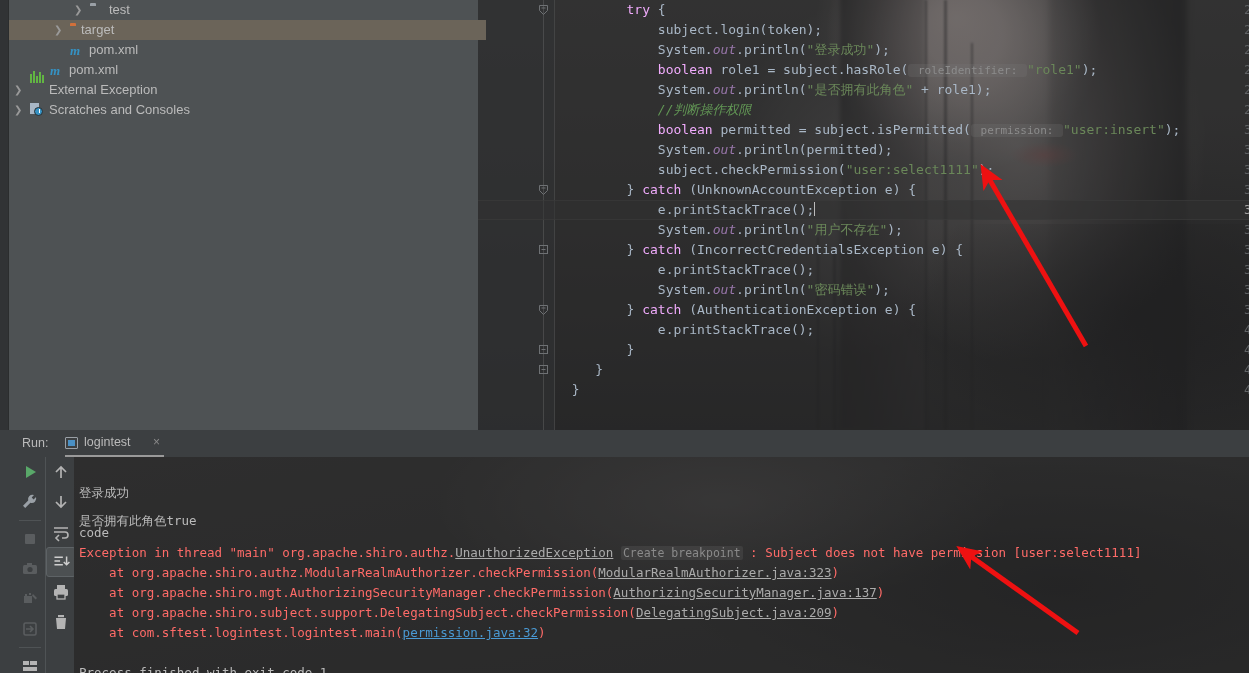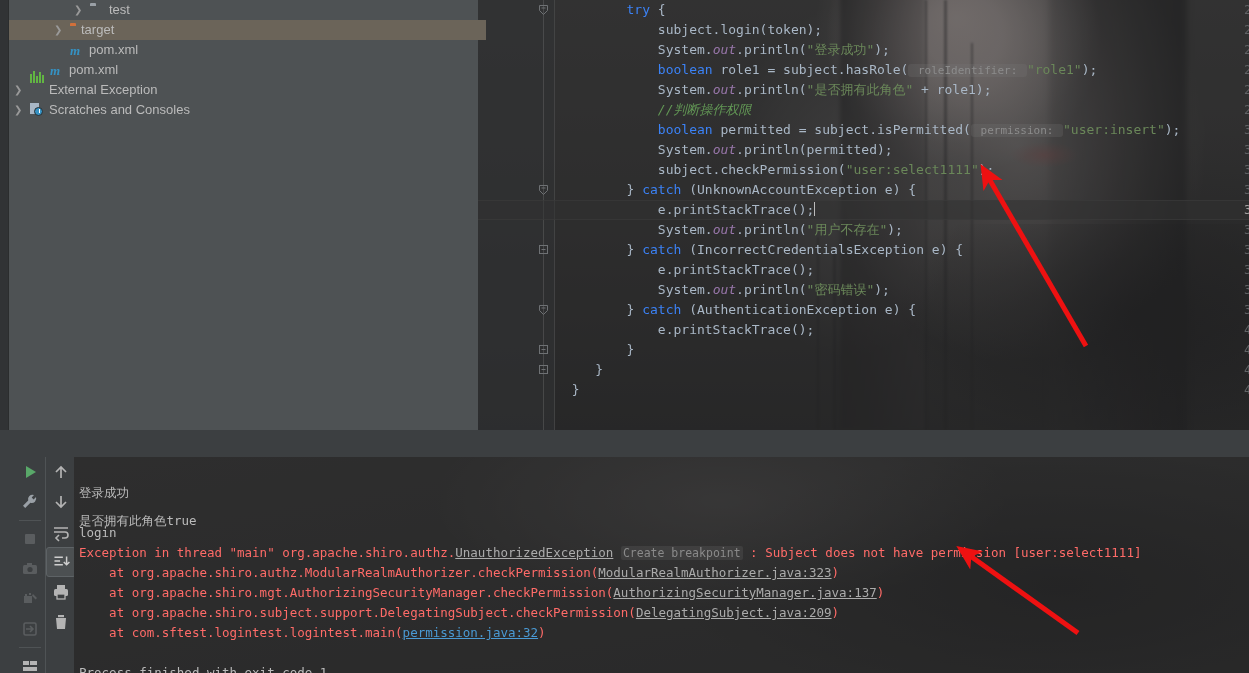--- a/index.html
+++ b/index.html
@@ -74,7 +74,7 @@
   .code { position:absolute; left:0; top:0; width:771px; height:430px;
           font-family:"DejaVu Sans Mono", monospace; font-size:13px; line-height:20px; white-space:pre; }
   .cl { position:absolute; left:86px; }
-  .k  { color:#3b82f6; }        
+  .k  { color:#f0abfc; }        
   .s  { color:#6a8759; }        
   .c  { color:#629755; font-style:italic; }  
   .f  { color:#9876aa; font-style:italic; }  

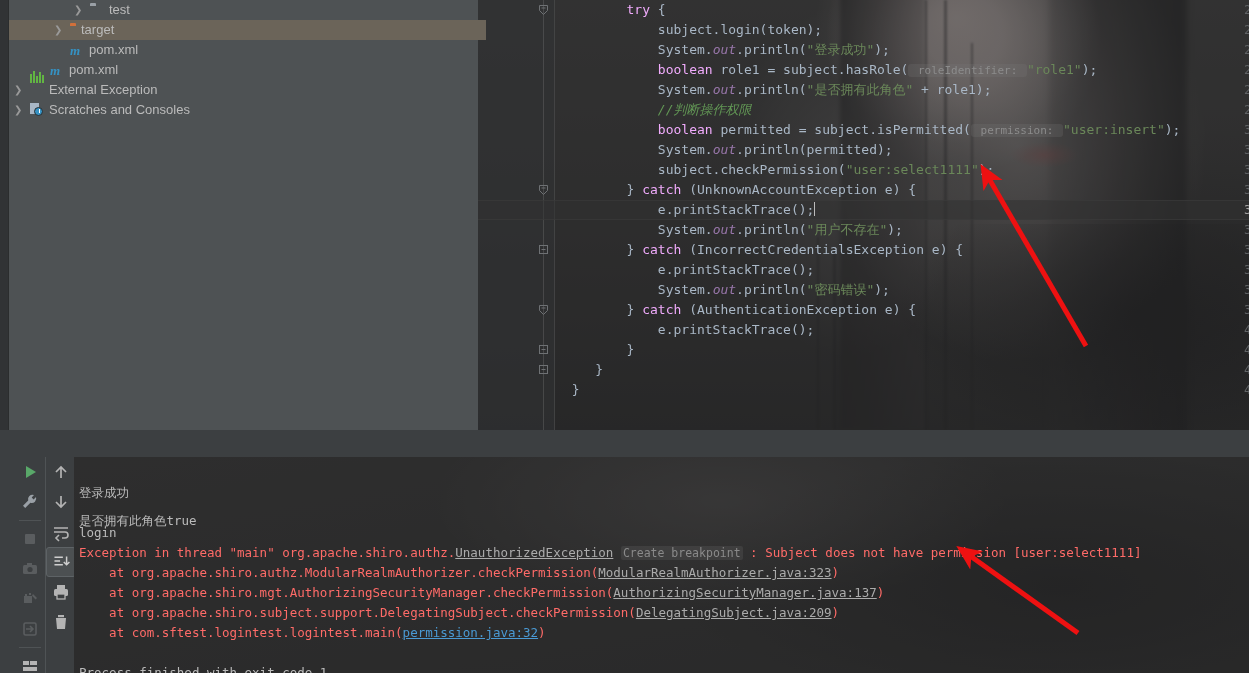--- a/index.html
+++ b/index.html
@@ -212,6 +212,17 @@
 
   <div class="runwin">
 
+    <div class="run-header">
+      <div class="run-label">Run:</div>
+      <div class="run-tab">
+        <div class="tab-icon">
+            <i></i>
+          </div>
+        <div class="tab-name">logintest</div>
+        <div class="tab-close">×</div>
+      </div>
+      <div class="run-tab-underline"></div>
+    </div>
 
     <div class="run-toolbar">
       <div class="tb-col c1">

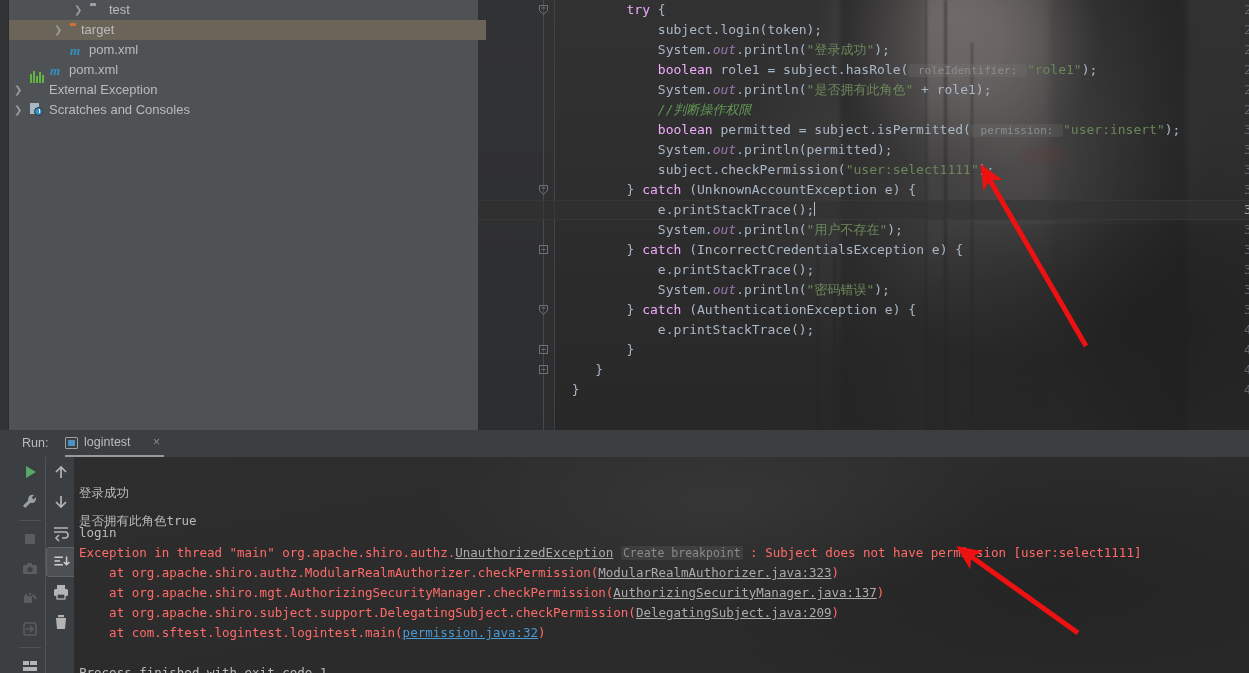--- a/index.html
+++ b/index.html
@@ -318,7 +318,7 @@
           <div class="cline clip" style="top: 0px;"><span class="err">SLF4J: See </span><span class="lnkb">http://www.slf4j.org/codes.html#StaticLoggerBinder</span><span class="err"> for further details.</span></div>
           <div class="cline" style="top: 26px;"><span class="out">登录成功</span></div>
           <div class="cline" style="top: 54px;"><span class="out">是否拥有此角色true</span></div>
-          <div class="cline" style="top: 66px;"><span class="out">login</span></div>
+          <div class="cline" style="top: 66px;"><span class="out">code</span></div>
           <div class="cline" style="top: 86px;"><span class="err">Exception in thread "main" org.apache.shiro.authz.</span><span class="lnk">UnauthorizedException</span><span class="err"> </span><span class="bp">Create breakpoint</span><span class="err"> : Subject does not have permission [user:select1111]</span></div>
           <div class="cline" style="top: 106px;"><span class="err">    at org.apache.shiro.authz.ModularRealmAuthorizer.checkPermission(</span><span class="lnk">ModularRealmAuthorizer.java:323</span><span class="err">)</span></div>
           <div class="cline" style="top: 126px;"><span class="err">    at org.apache.shiro.mgt.AuthorizingSecurityManager.checkPermission(</span><span class="lnk">AuthorizingSecurityManager.java:137</span><span class="err">)</span></div>

